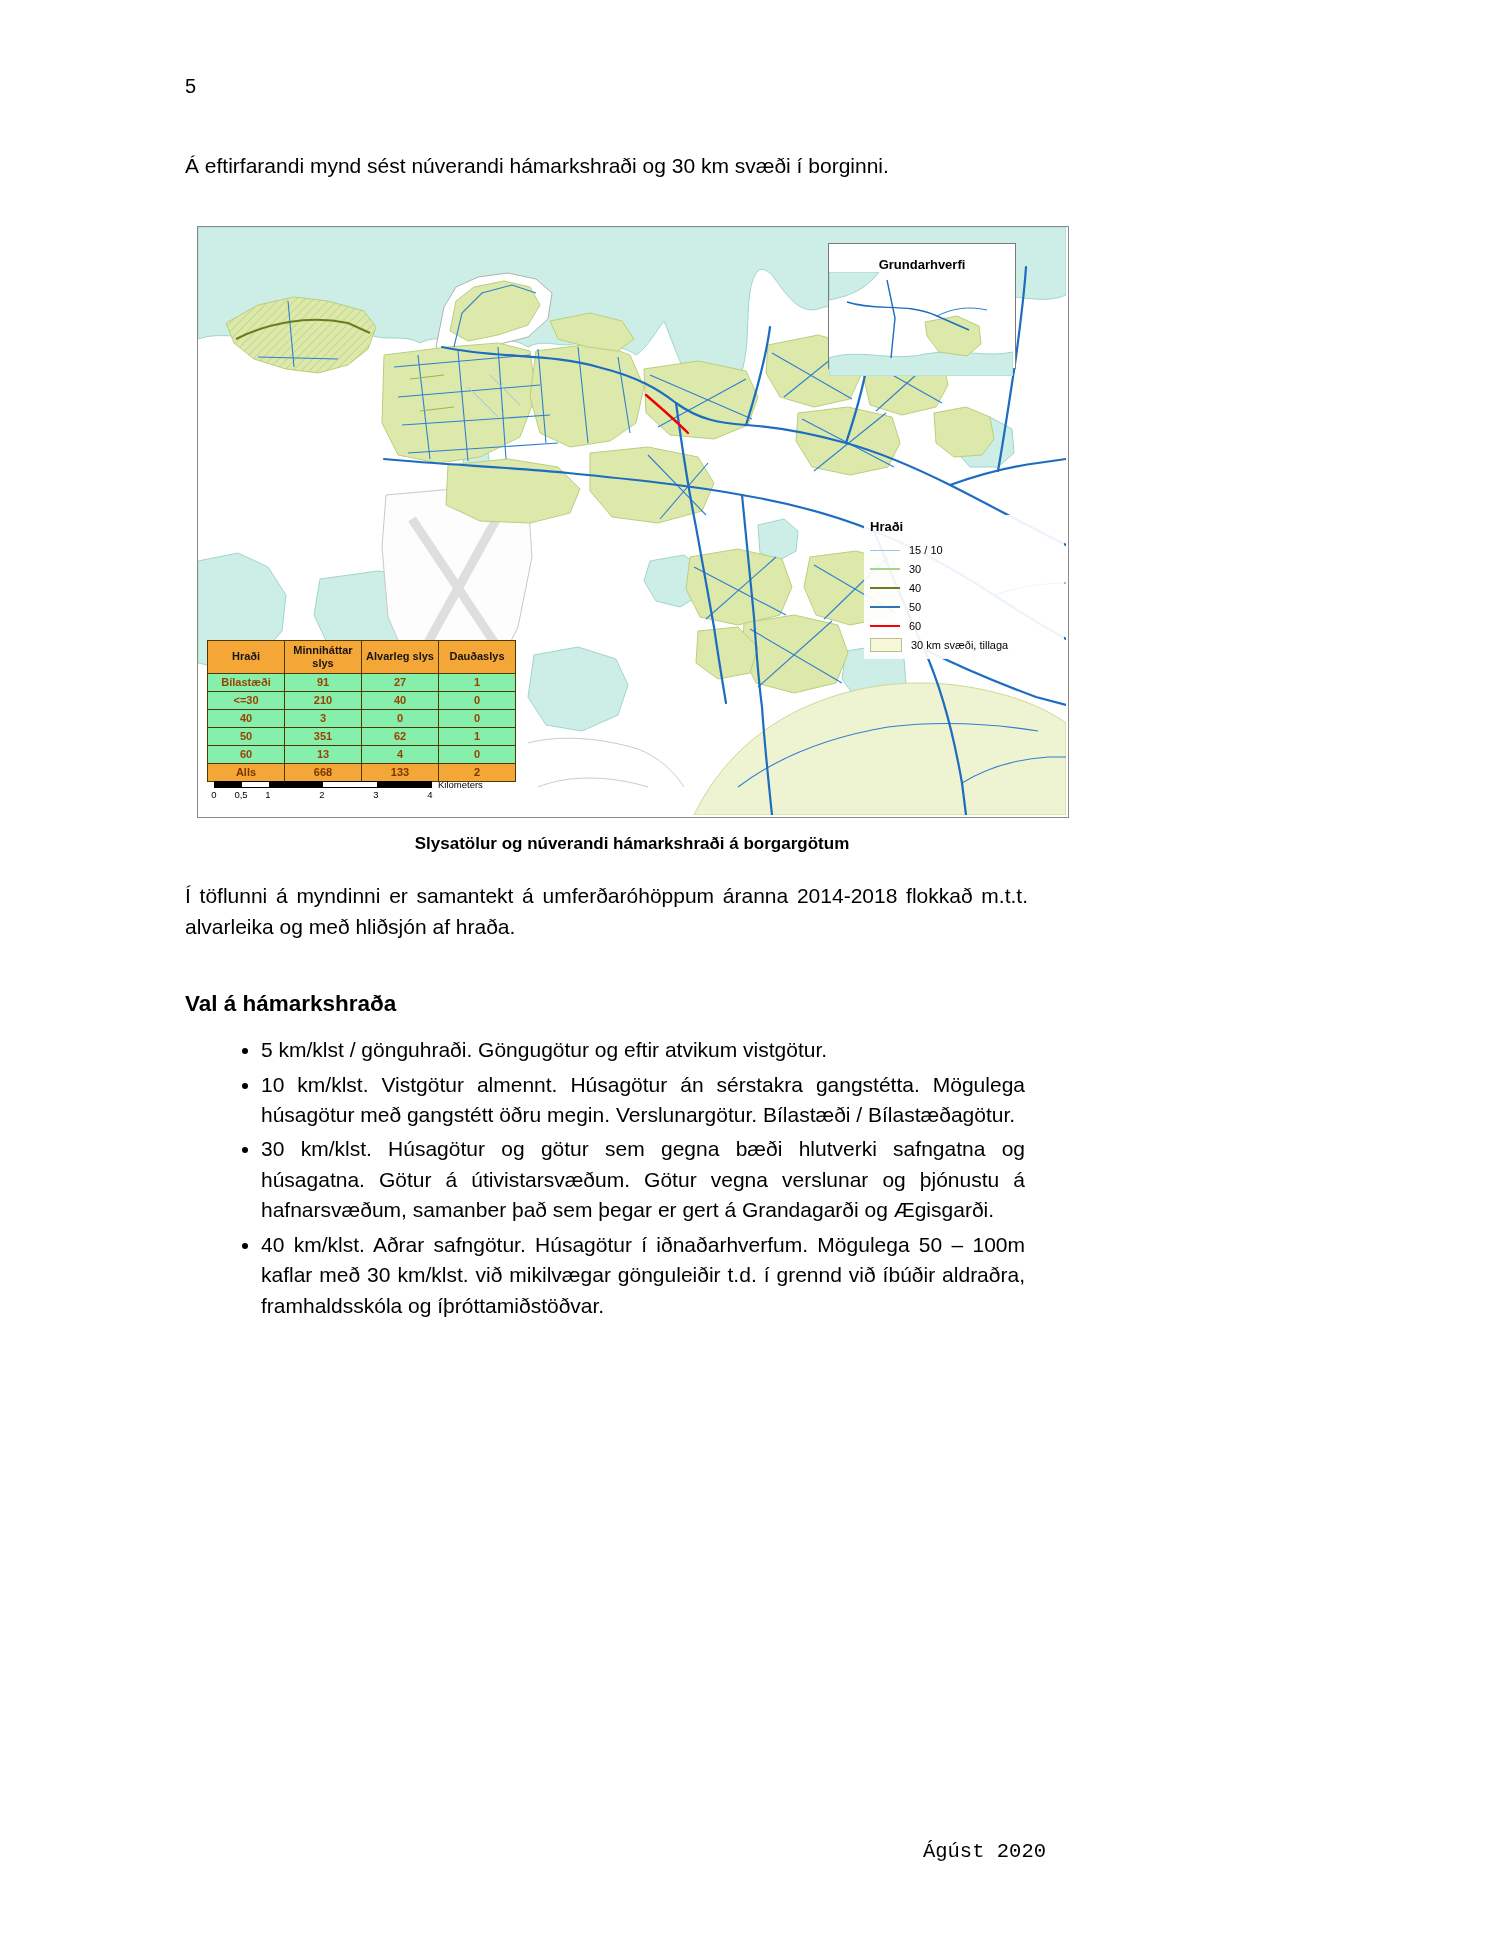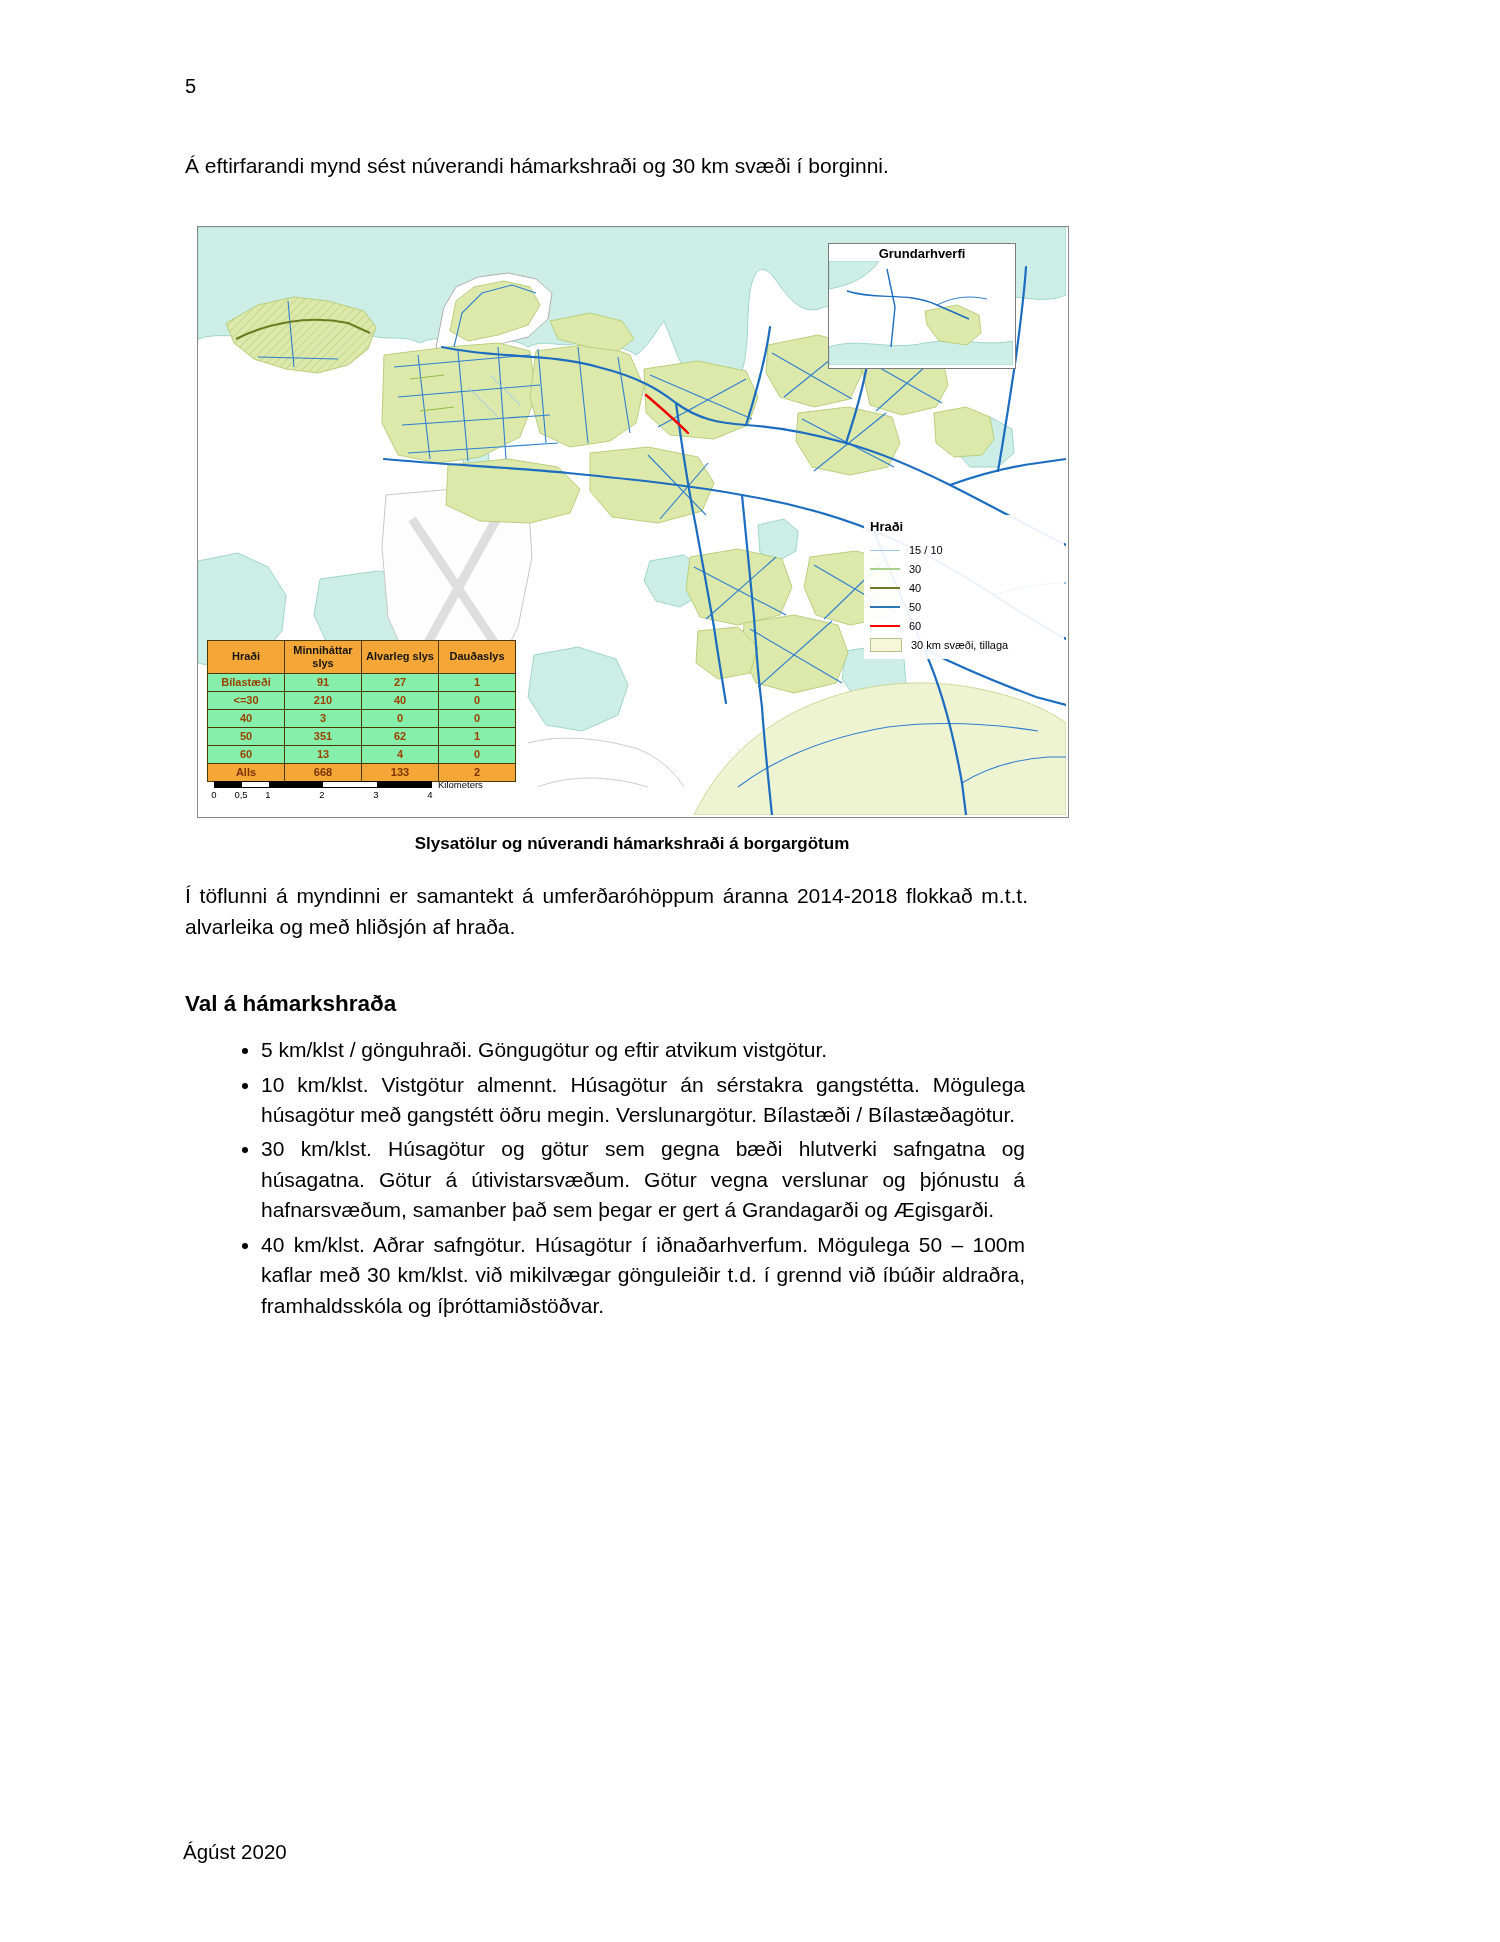--- a/index.html
+++ b/index.html
@@ -15,7 +15,7 @@
   .map-canvas{position:relative;width:870px;height:590px;border:1px solid #8a8a8a;background:#fff;}
   .map-canvas > svg{position:absolute;left:0;top:0;}
   .inset{position:absolute;left:630px;top:16px;width:186px;height:124px;background:#fff;border:1px solid #7a7a7a;}
-  .inset-label{font-size:13px;font-weight:700;text-align:center;padding-top:2px;}
+  .inset-label{font-size:13px;font-weight:700;text-align:center;padding-top:13px;}
   .legend{position:absolute;left:666px;top:288px;width:188px;background:rgba(255,255,255,.92);padding:4px 6px;}
   .legend-title{font-size:13px;font-weight:700;margin-bottom:7px;}
   .legend-row{display:flex;align-items:center;height:19px;}

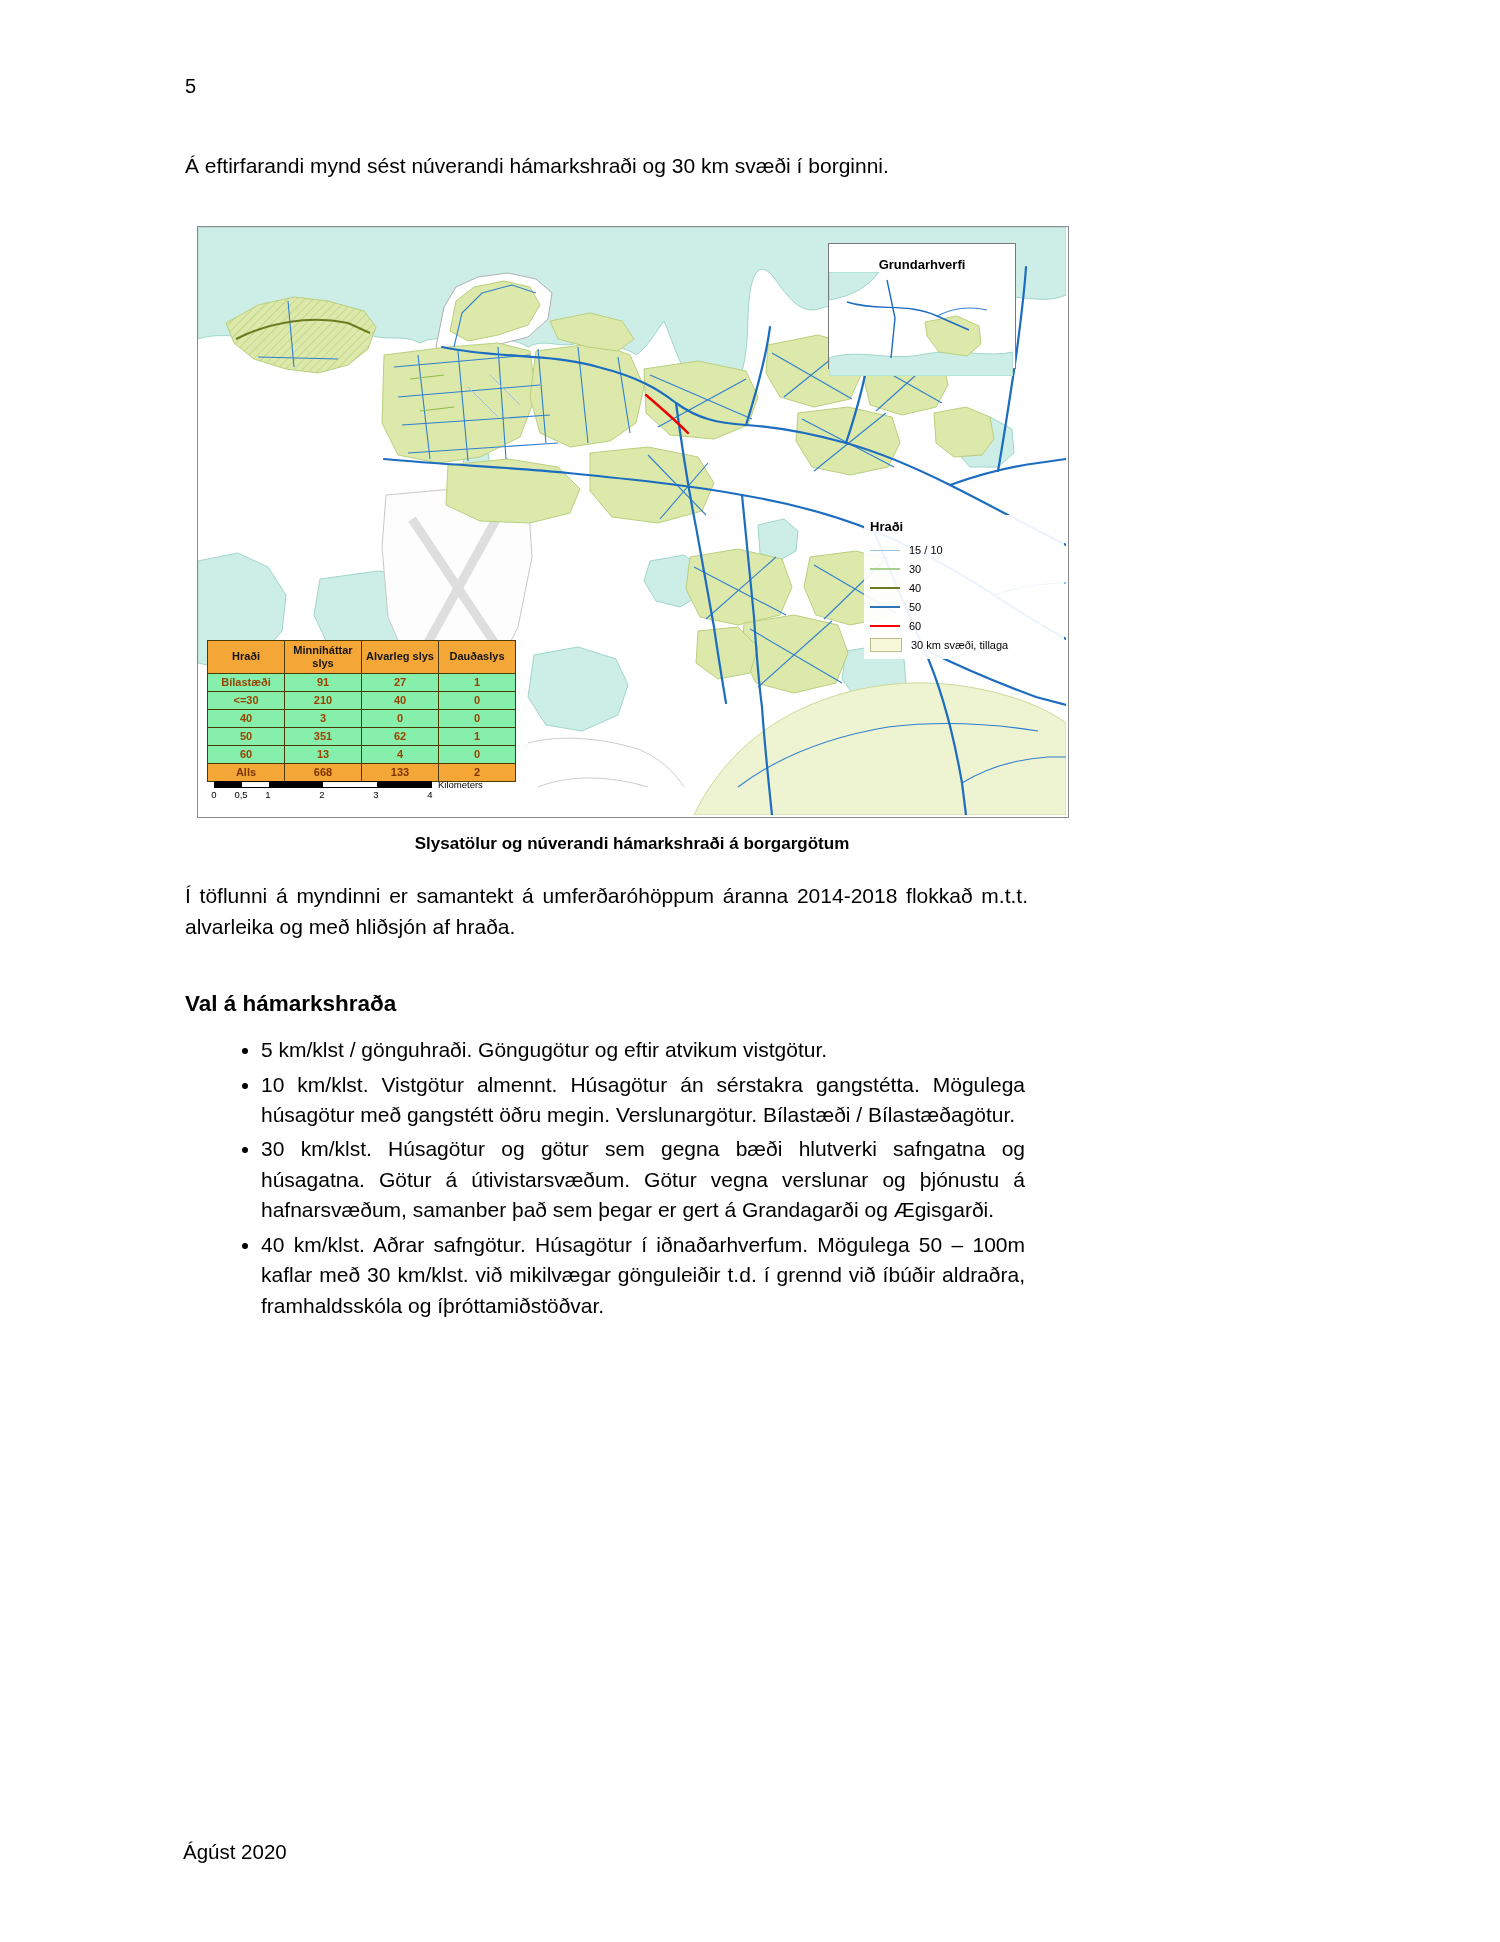--- a/index.html
+++ b/index.html
@@ -40,7 +40,7 @@
   .intro2{margin-top:22px;}
   ul.criteria{margin-top:14px;margin-left:42px;padding-left:34px;width:798px;box-sizing:border-box;list-style:disc outside;}
   ul.criteria li{font-size:21px;line-height:1.45;text-align:justify;margin-bottom:4px;}
-  .footer{position:absolute;top:1840px;left:183px;width:843px;text-align:left;font-size:20.5px;}
+  .footer{position:absolute;top:1840px;left:203px;width:843px;text-align:right;font-size:20.5px;font-family:Liberation Mono, monospace;}
 </style>
 </head>
 <body>

